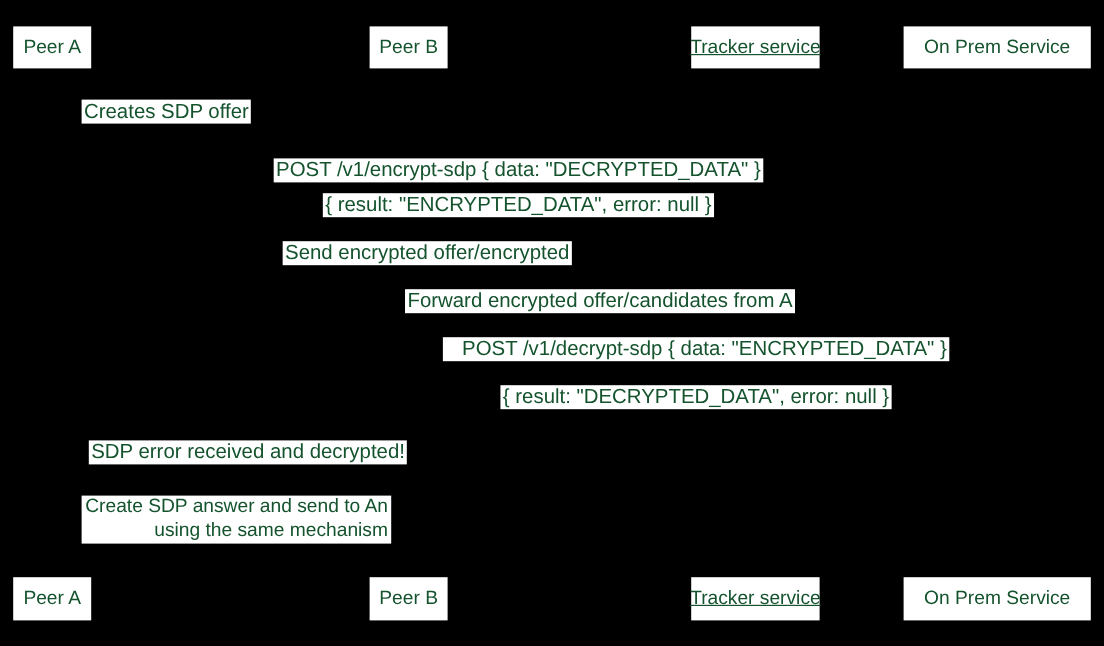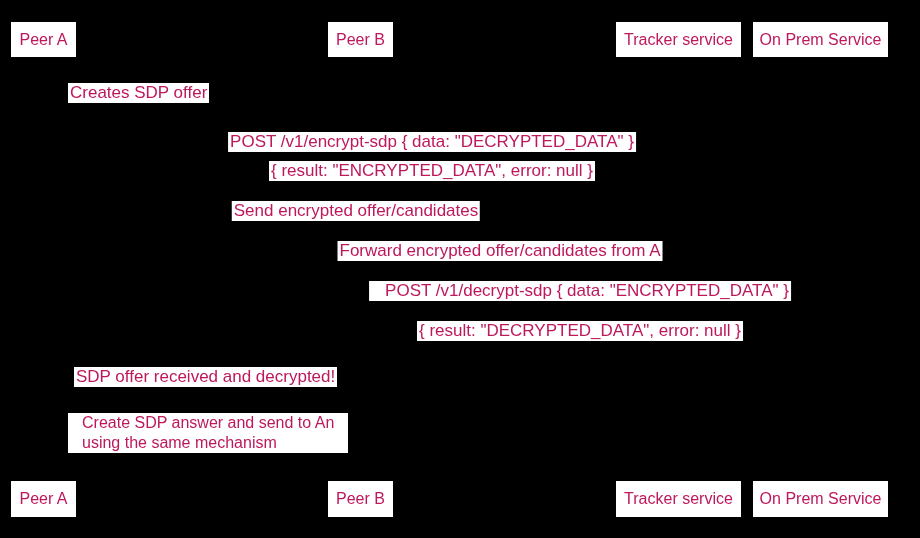--- a/index.html
+++ b/index.html
@@ -14,7 +14,7 @@
     background: #000000;
     overflow: hidden;
     font-family: "Liberation Sans", sans-serif;
-    color: #be185d;
+    color: #14532d;
   }
   .participant {
     position: absolute;

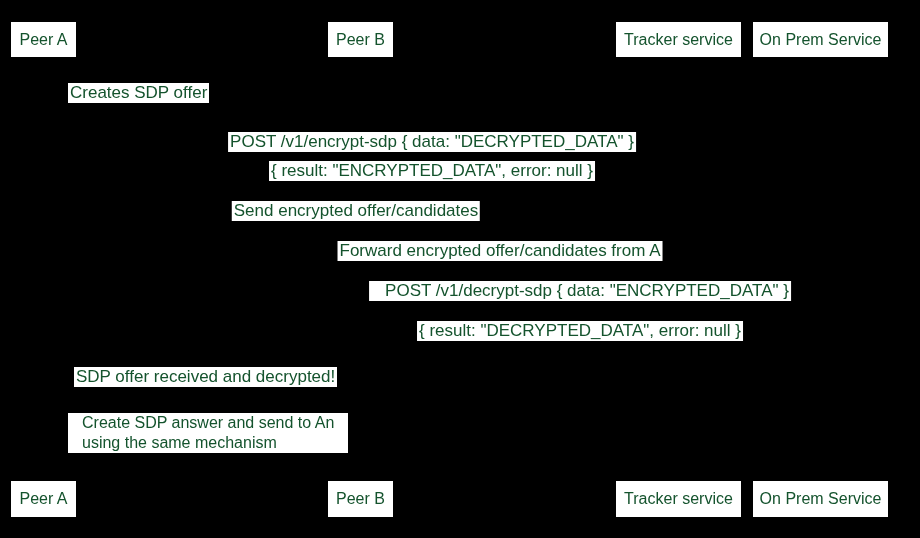--- a/index.html
+++ b/index.html
@@ -49,7 +49,7 @@
   }
   
   .p-peer-a   { left: 11px;  width: 65px; }
-  .p-peer-b   { left: 308px; width: 65px; margin-left: 20px; }
+  .p-peer-b   { left: 308px; width: 65px; }
   .p-tracker  { left: 616px; width: 125px; }
   .p-onprem   { left: 753px; width: 135px; }
   .row-top    { top: 22px; }

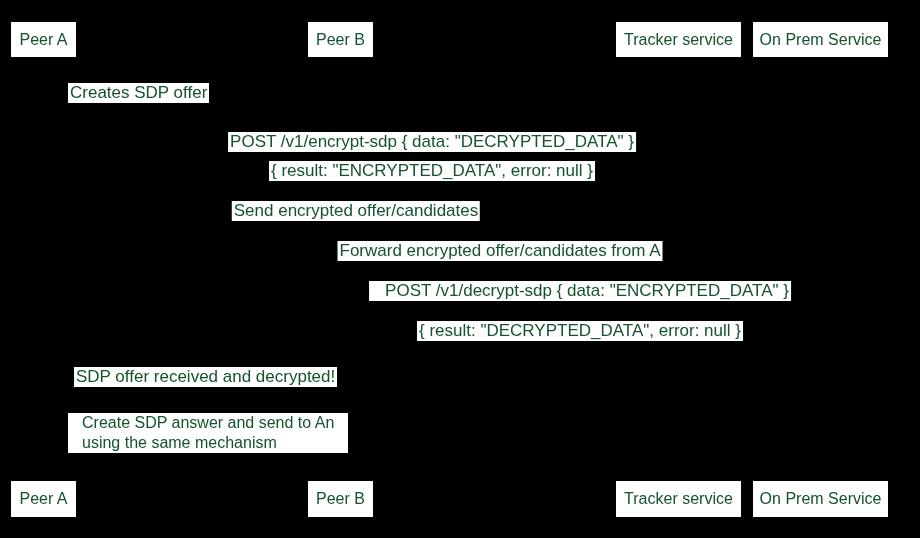--- a/index.html
+++ b/index.html
@@ -50,7 +50,7 @@
   
   .p-peer-a   { left: 11px;  width: 65px; }
   .p-peer-b   { left: 308px; width: 65px; }
-  .p-tracker  { left: 616px; width: 125px; }
+  .p-tracker  { left: 576px; width: 107px; text-decoration: underline; }
   .p-onprem   { left: 753px; width: 135px; }
   .row-top    { top: 22px; }
   .row-bottom { top: 481px; height: 36px; }

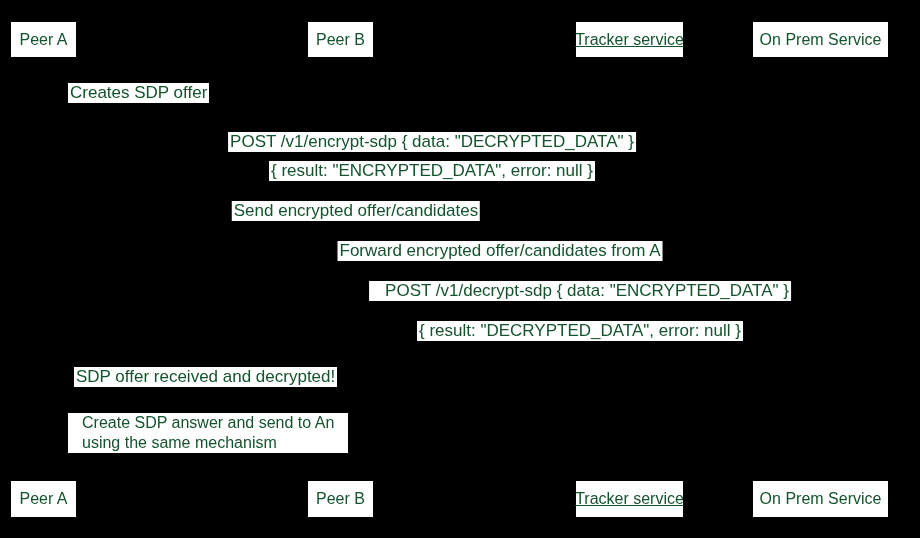--- a/index.html
+++ b/index.html
@@ -51,7 +51,7 @@
   .p-peer-a   { left: 11px;  width: 65px; }
   .p-peer-b   { left: 308px; width: 65px; }
   .p-tracker  { left: 576px; width: 107px; text-decoration: underline; }
-  .p-onprem   { left: 753px; width: 135px; }
+  .p-onprem   { left: 753px; width: 156px; }
   .row-top    { top: 22px; }
   .row-bottom { top: 481px; height: 36px; }
 </style>

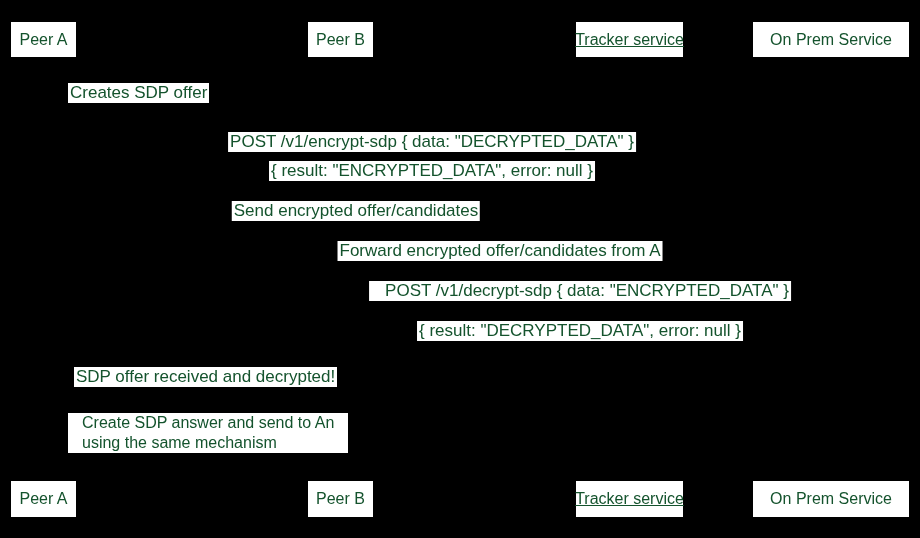--- a/index.html
+++ b/index.html
@@ -79,7 +79,7 @@
 
   <div class="msg centered" style="left:432px; top:161px;">{ result: "ENCRYPTED_DATA", error: null }</div>
 
-  <div class="msg centered" style="left:356px; top:201px;">Send encrypted offer/candidates</div>
+  <div class="msg centered" style="left:356px; top:201px;">Send encrypted offer/encrypted</div>
 
   <div class="msg centered" style="left:500px; top:241px;">Forward encrypted offer/candidates from A</div>
 

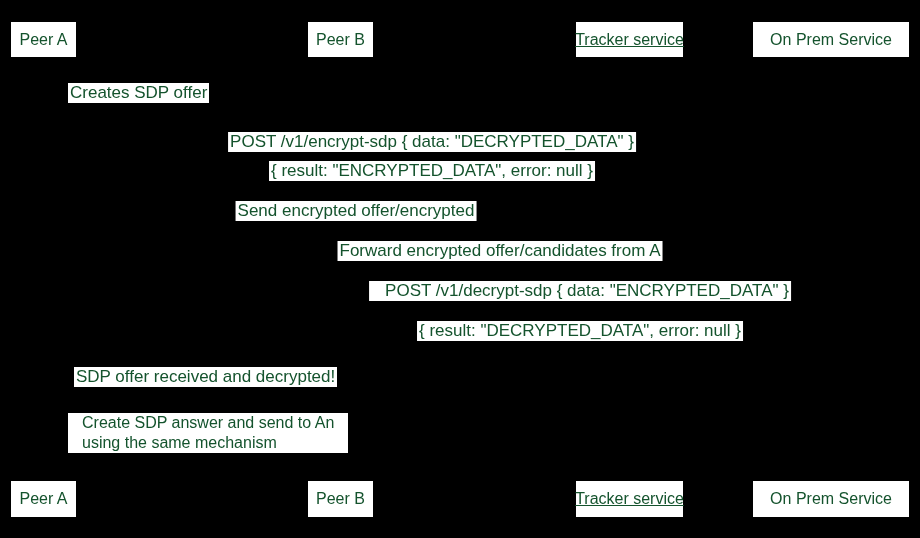--- a/index.html
+++ b/index.html
@@ -87,7 +87,7 @@
 
   <div class="msg centered" style="left:580px; top:321px;">{ result: "DECRYPTED_DATA", error: null }</div>
 
-  <div class="msg" style="left:74px; top:367px;">SDP offer received and decrypted!</div>
+  <div class="msg" style="left:74px; top:367px;">SDP error received and decrypted!</div>
 
   <div class="note" style="left:68px; top:413px;">
     <div>Create SDP answer and send to An</div>

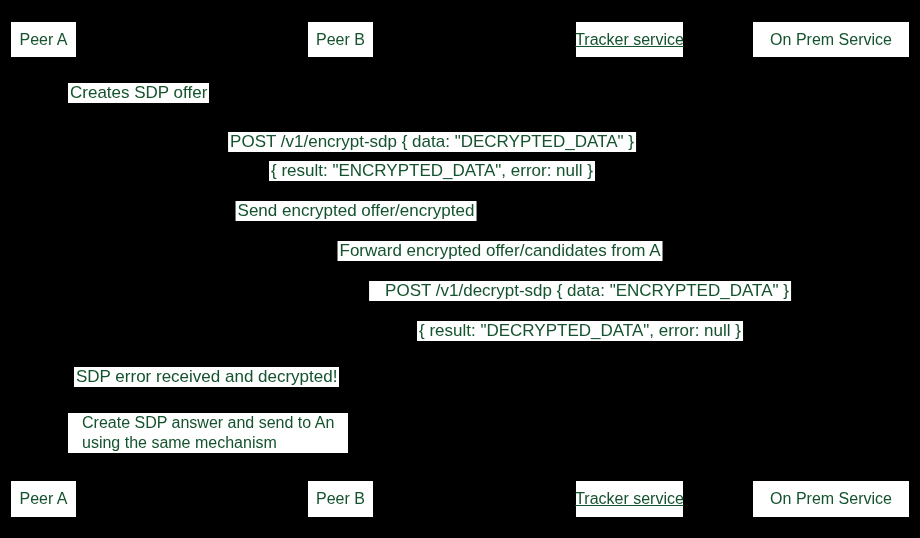--- a/index.html
+++ b/index.html
@@ -43,9 +43,9 @@
     background: #ffffff;
     font-size: 16px;
     line-height: 20px;
-    text-align: left;
+    text-align: right;
     white-space: nowrap;
-    padding: 0 14px;
+    padding: 0 3px;
   }
   
   .p-peer-a   { left: 11px;  width: 65px; }

